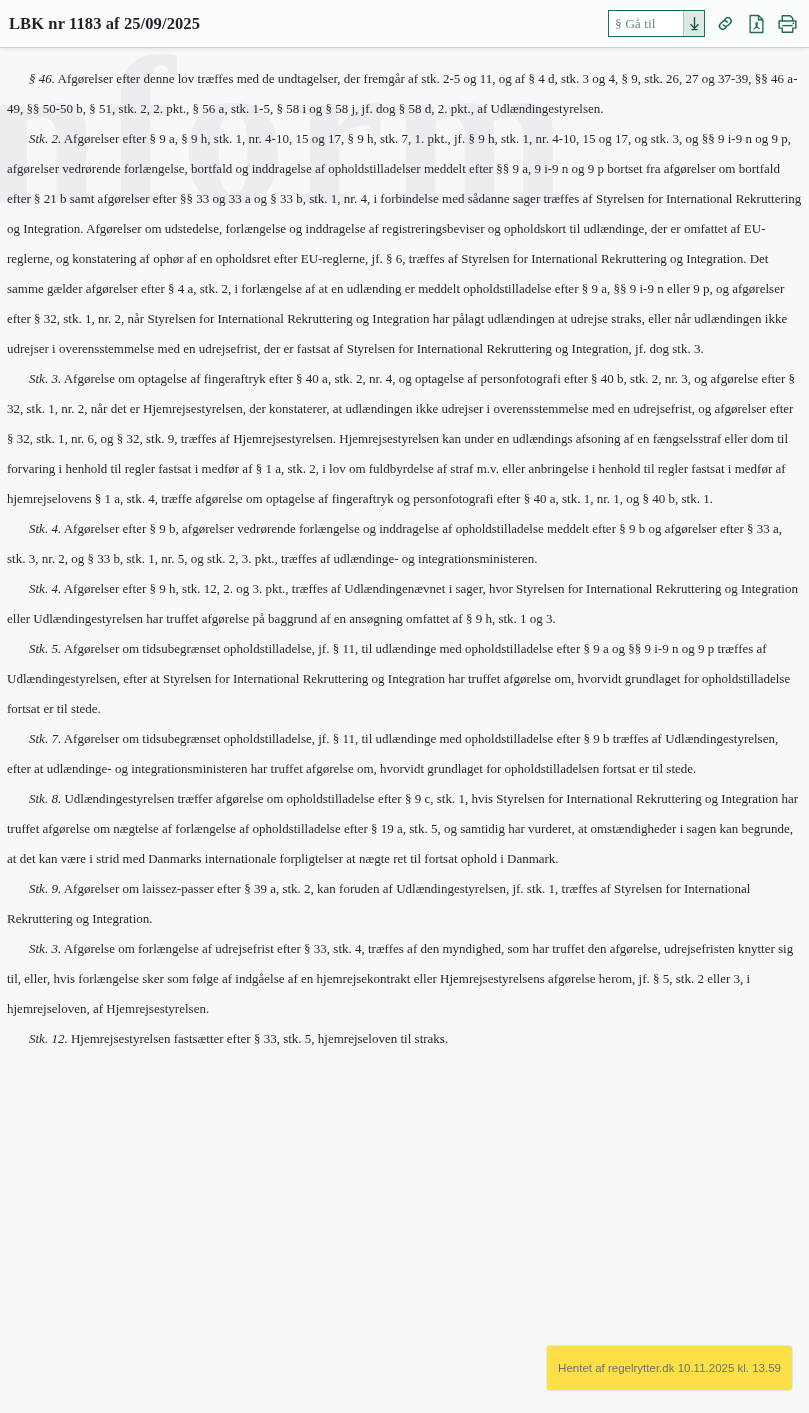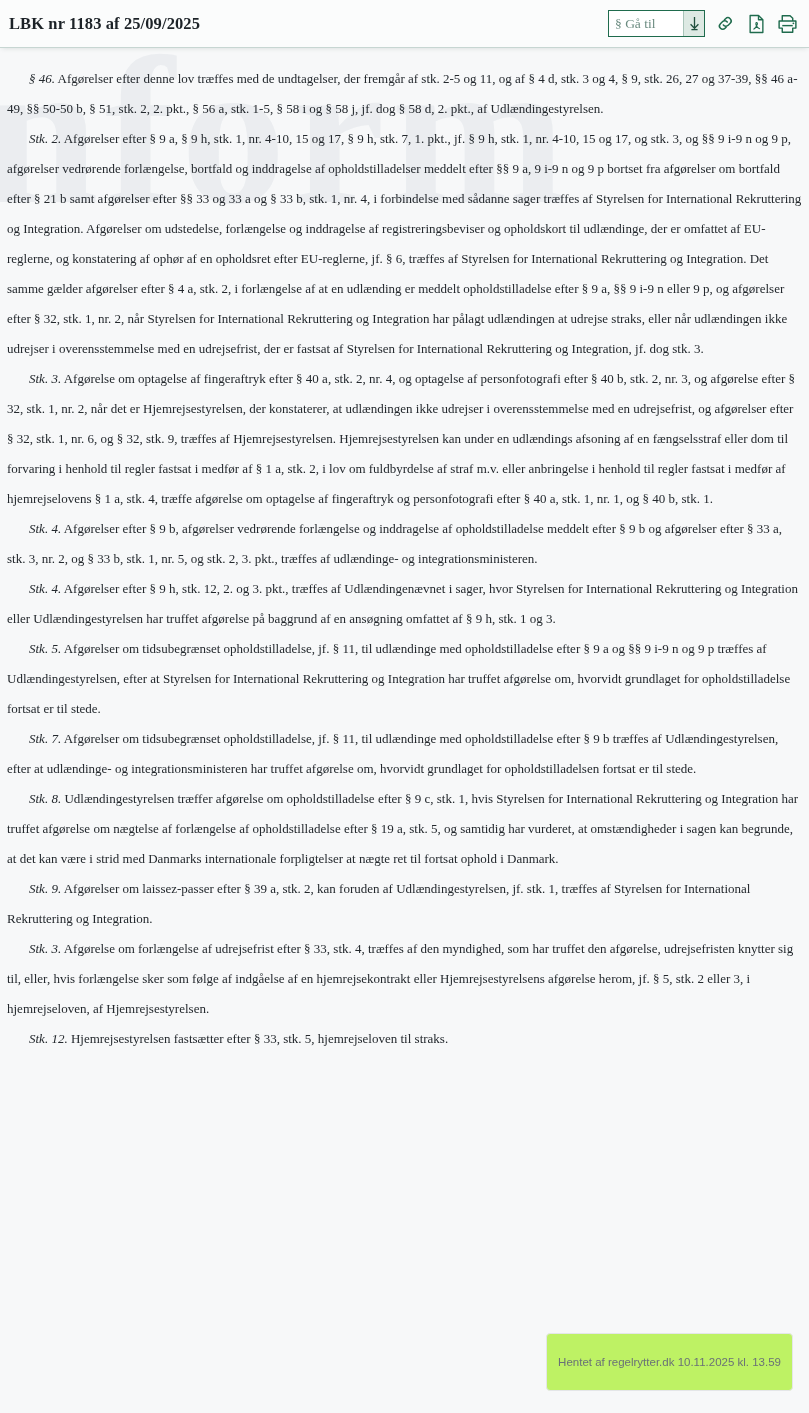--- a/index.html
+++ b/index.html
@@ -134,10 +134,10 @@
     right: 16px;
     bottom: 22px;
     z-index: 4;
-    background: #bef264;
+    background: #fde047;
     border: 1px solid #e4e6e8;
     border-radius: 4px;
-    padding: 22px 11px;
+    padding: 16px 11px;
     font-family: "Liberation Sans", "DejaVu Sans", sans-serif;
     font-size: 11.5px;
     color: #6a7177;

